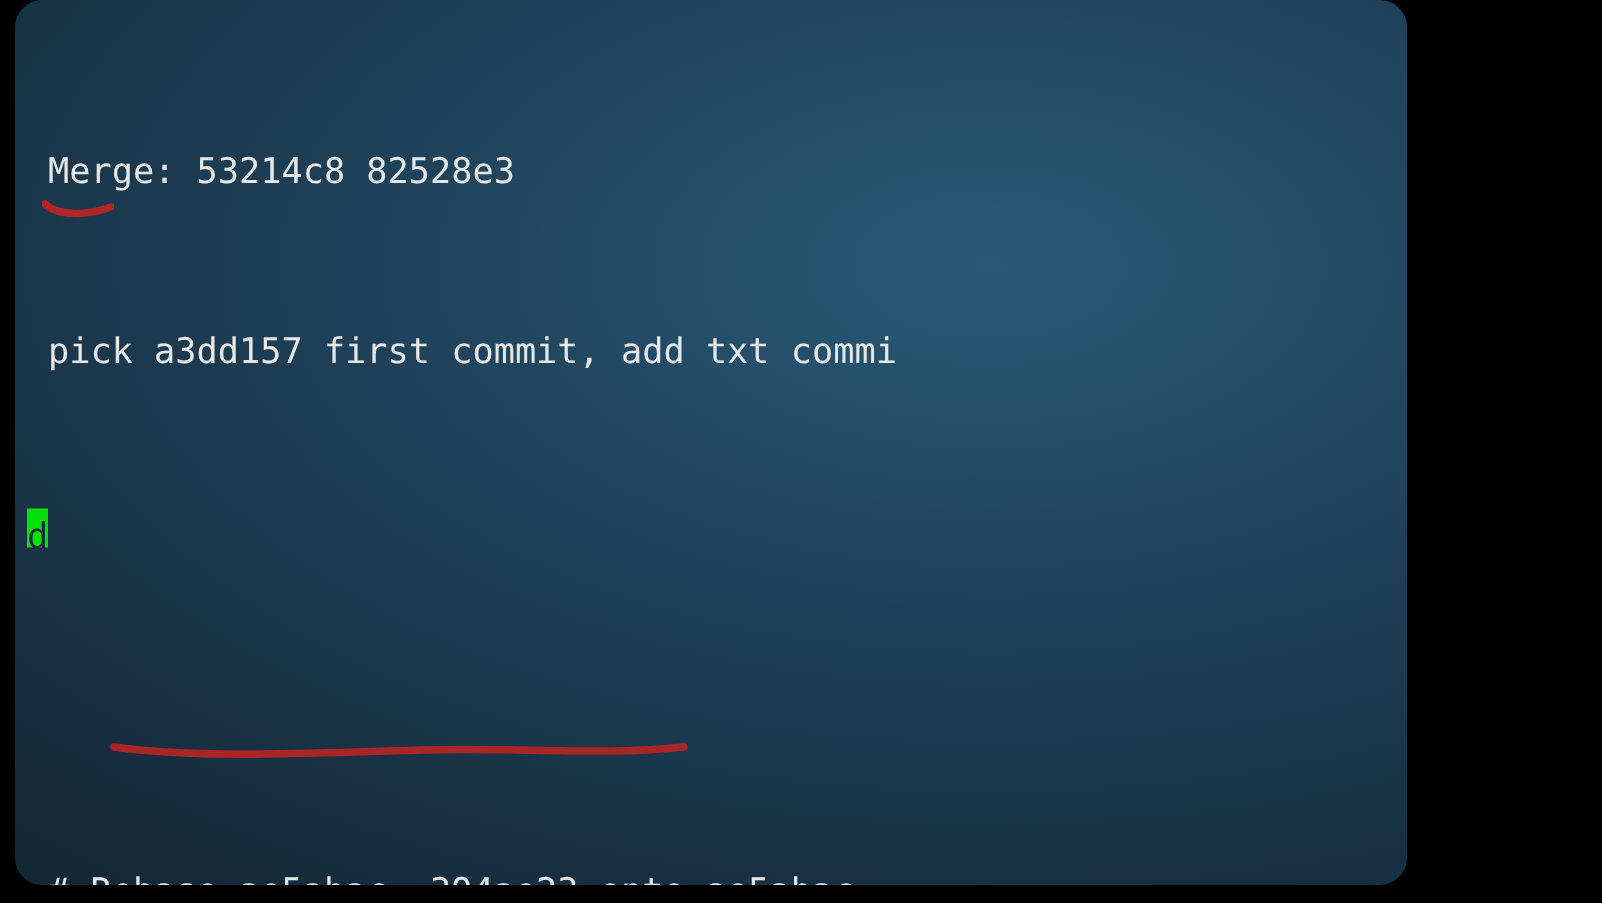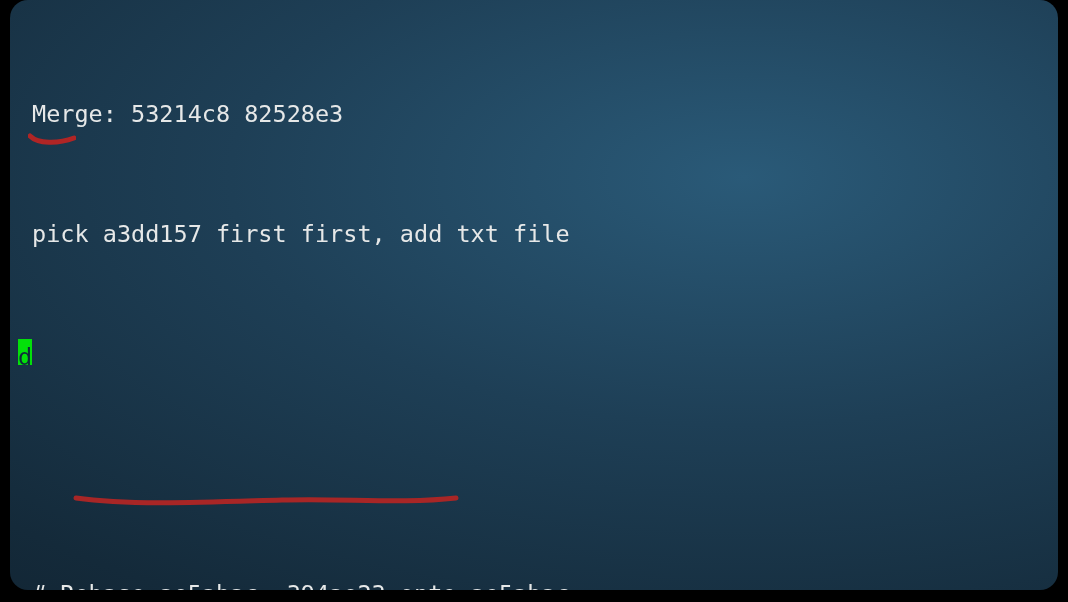--- a/index.html
+++ b/index.html
@@ -14,7 +14,7 @@
     position: absolute;
     left: 10px;
     top: 0px;
-    width: 1048px;
+    width: 928px;
     height: 590px;
     border-radius: 18px;
     background: radial-gradient(ellipse 140% 120% at 70% 30%, #2a5a78 0%, #1e3f56 35%, #142a3a 70%, #0e1d29 100%);

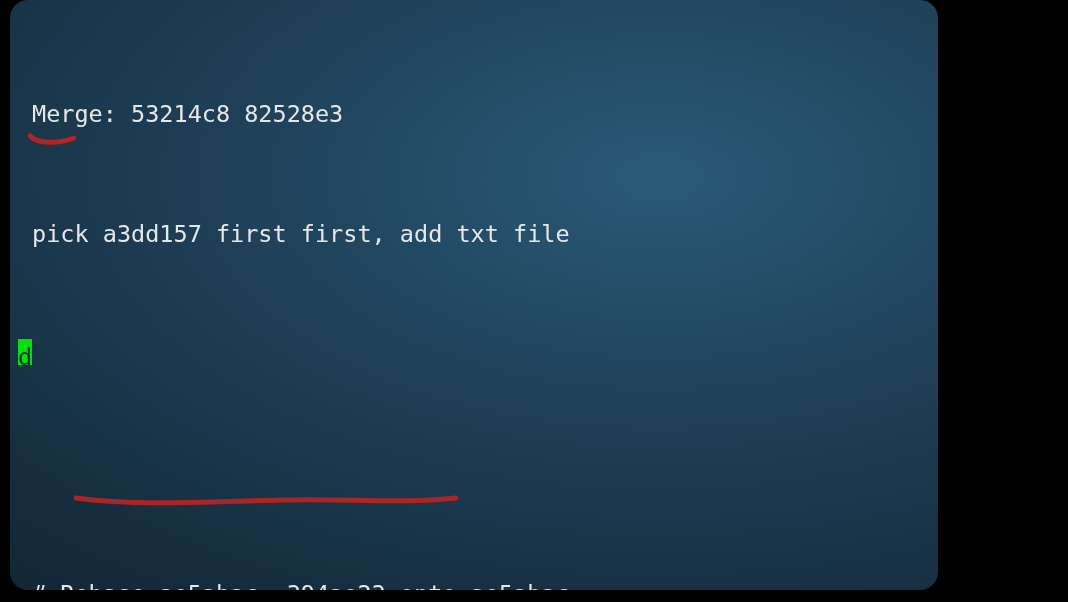--- a/index.html
+++ b/index.html
@@ -68,7 +68,7 @@
 
   <div class="editor">
     <div class="line"><span>Merge: 53214c8 82528e3</span></div>
-    <div class="line"><span>pick a3dd157 first first, add txt file</span></div>
+    <div class="line"><span>pick a3dd157 first commit, add txt commi</span></div>
     <div class="line"><span class="cursor" data-char="d"></span></div>
     <div class="line"><span></span></div>
     <div class="line"><span># Rebase ae5abac..394ae23 onto ae5abac</span></div>

